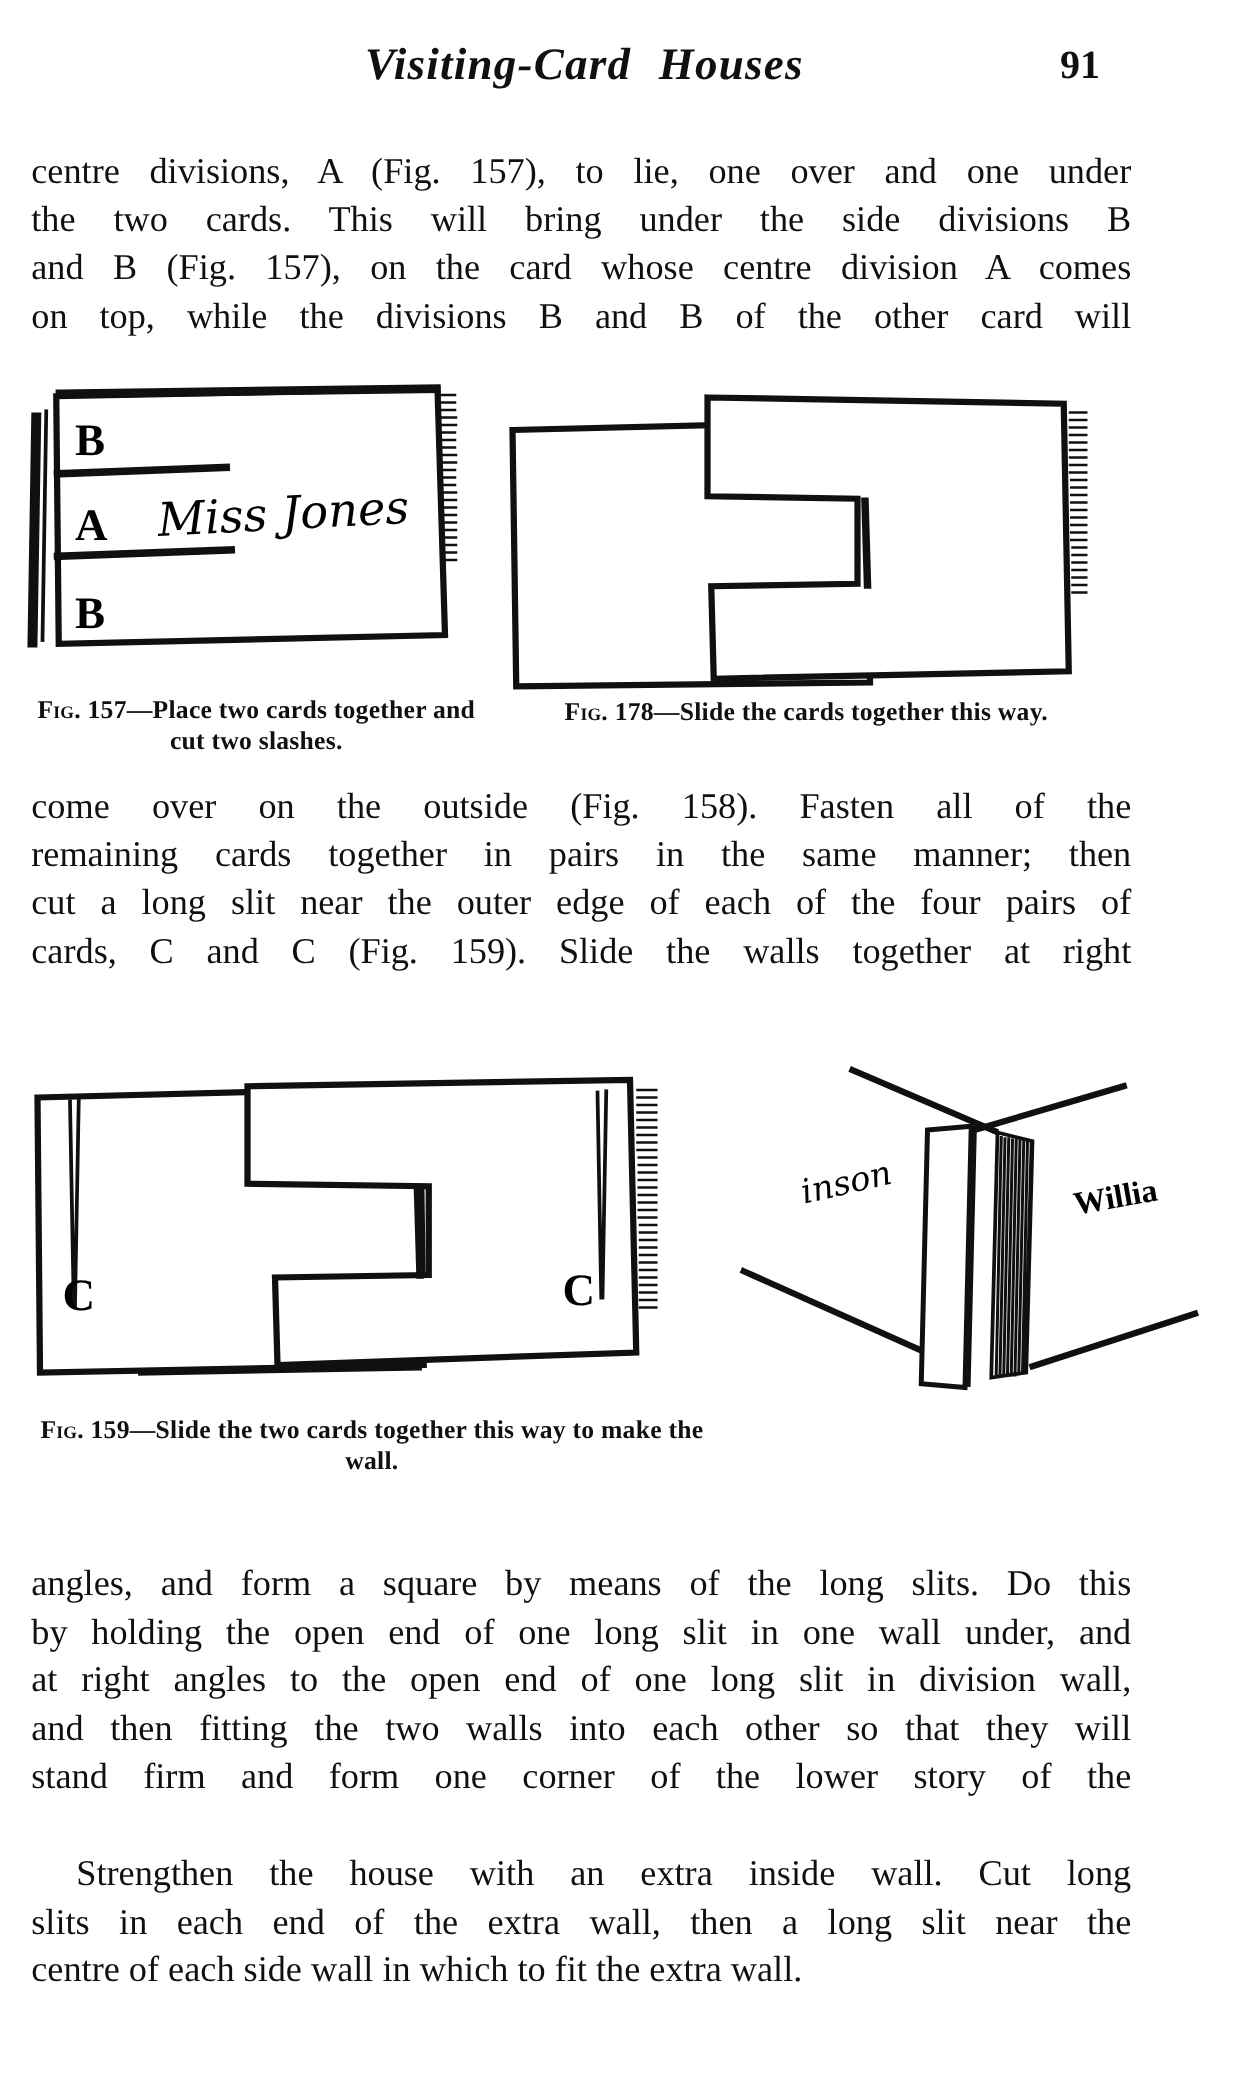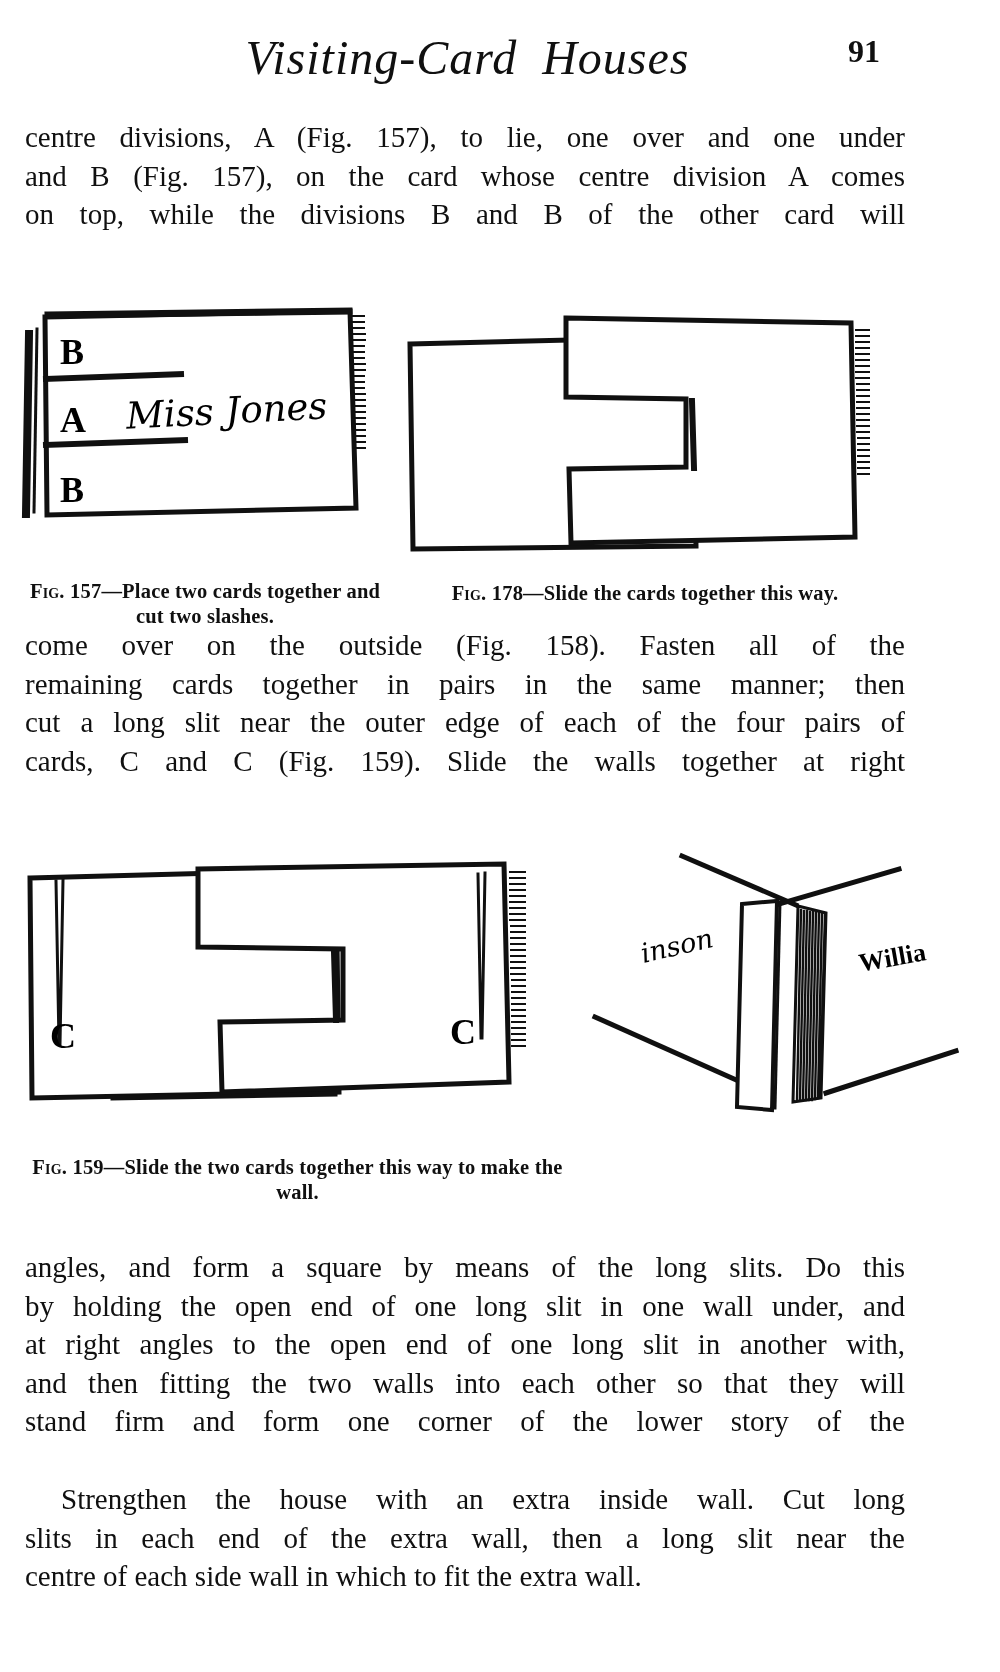--- a/index.html
+++ b/index.html
@@ -18,8 +18,8 @@
   .title{
     left:0;top:30px;width:935px;
     text-align:center;
-    font-style:italic;font-weight:400;
-    font-size:48px;letter-spacing:1px;word-spacing:12px;
+    font-style:italic;font-weight:700;
+    font-size:36px;letter-spacing:1px;word-spacing:12px;
   }
   .pageno{
     left:848px;top:33px;

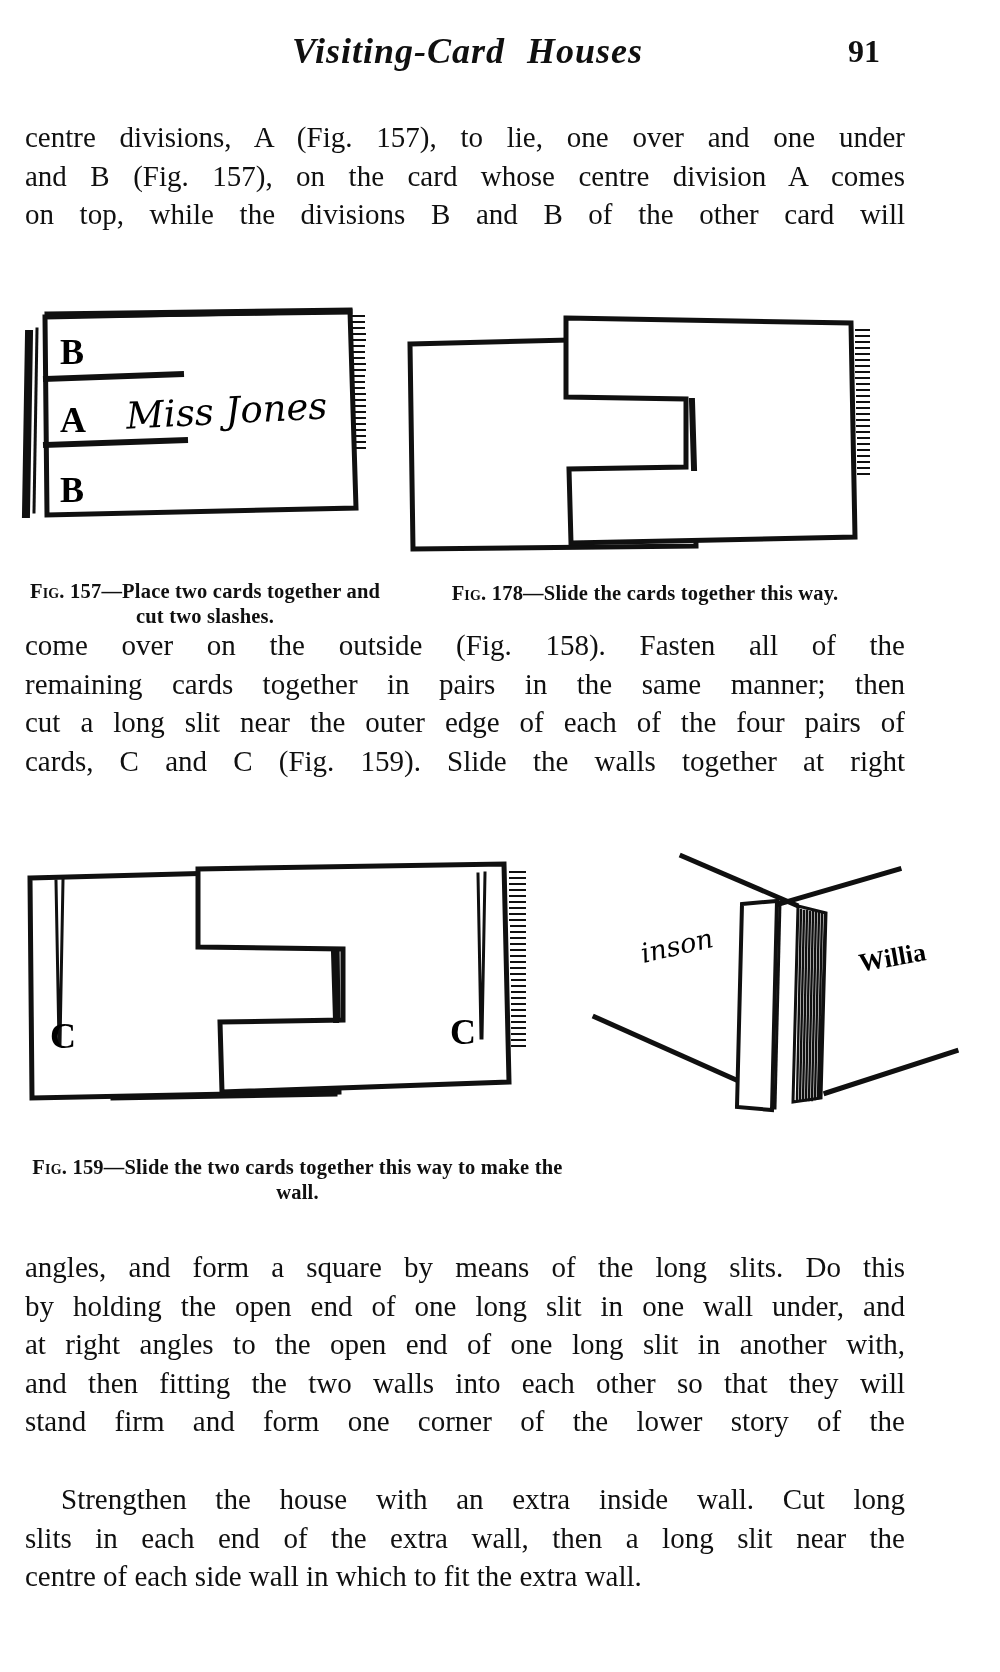--- a/index.html
+++ b/index.html
@@ -51,6 +51,7 @@
 
   <div class="abs para" style="top:118px;font-family:Liberation Serif, serif;">
     <div class="jline">centre divisions, A (Fig. 157), to lie, one over and one under</div>
+    <div class="jline">the two cards.  This will bring under the side divisions B</div>
     <div class="jline">and B (Fig. 157), on the card whose centre division A comes</div>
     <div class="jline">on top, while the divisions B and B of the other card will</div>
   </div>

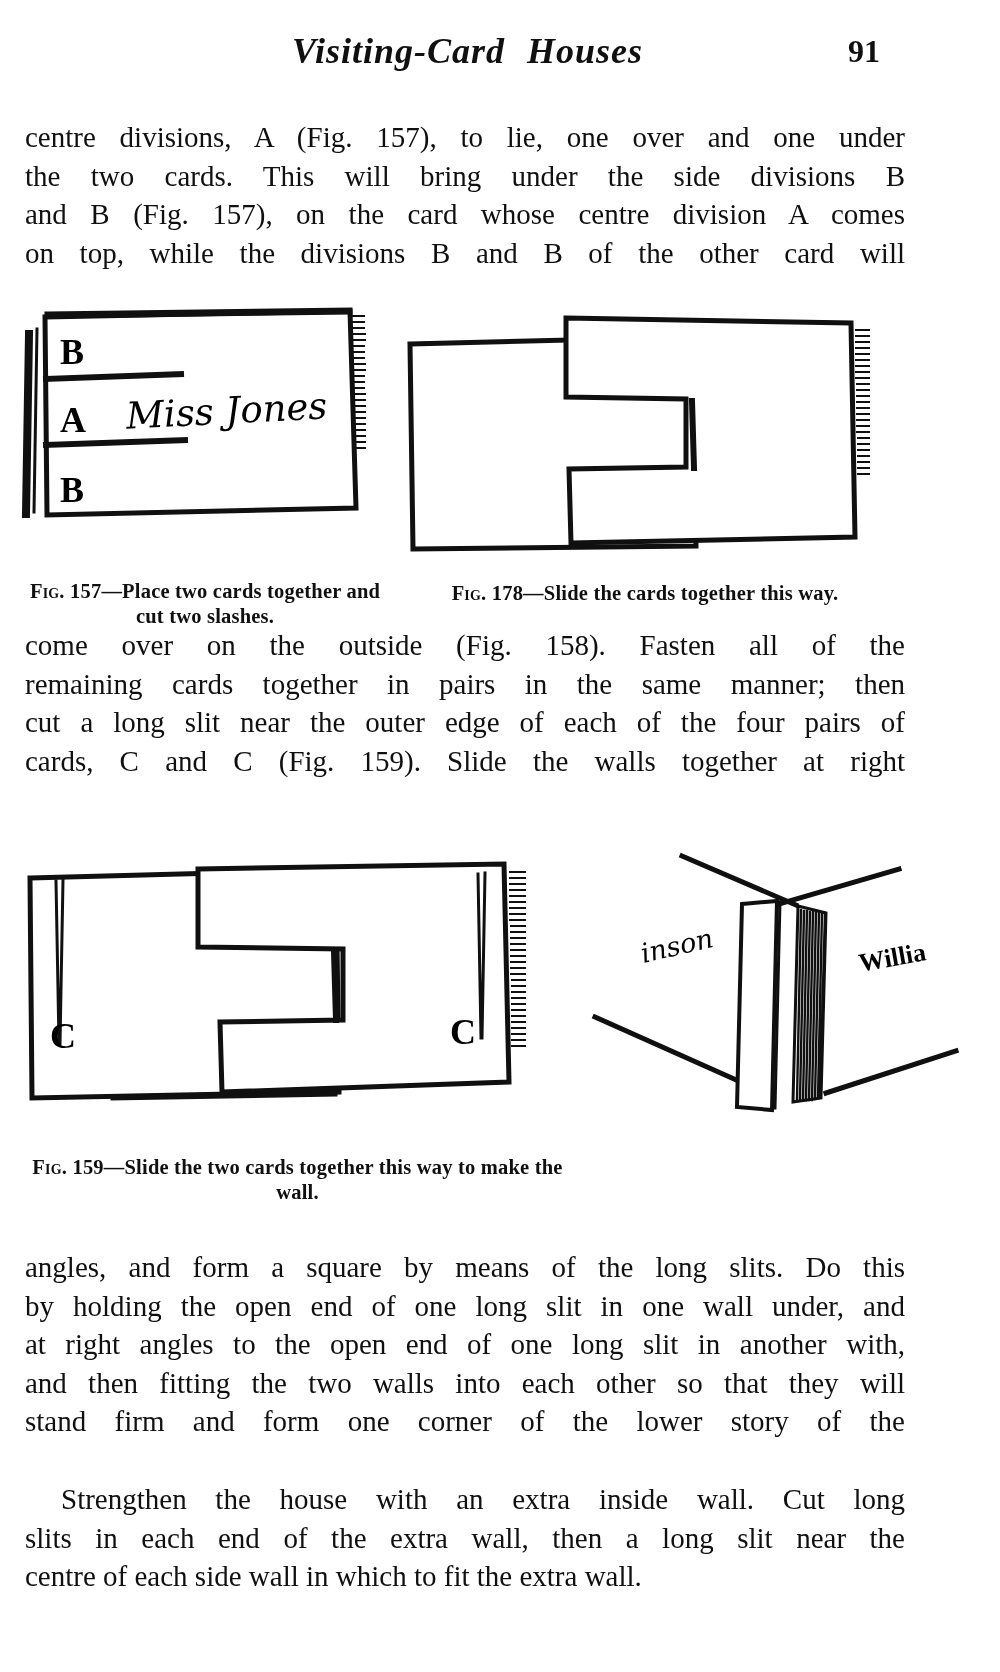--- a/index.html
+++ b/index.html
@@ -33,7 +33,7 @@
   
   .caption{
     font-size:20.5px;line-height:25px;font-weight:700;
-    text-align:center;letter-spacing:.2px;margin-top:23px;
+    text-align:center;letter-spacing:.2px;
   }
   .cap-label{font-variant:small-caps;}
   svg{display:block;}

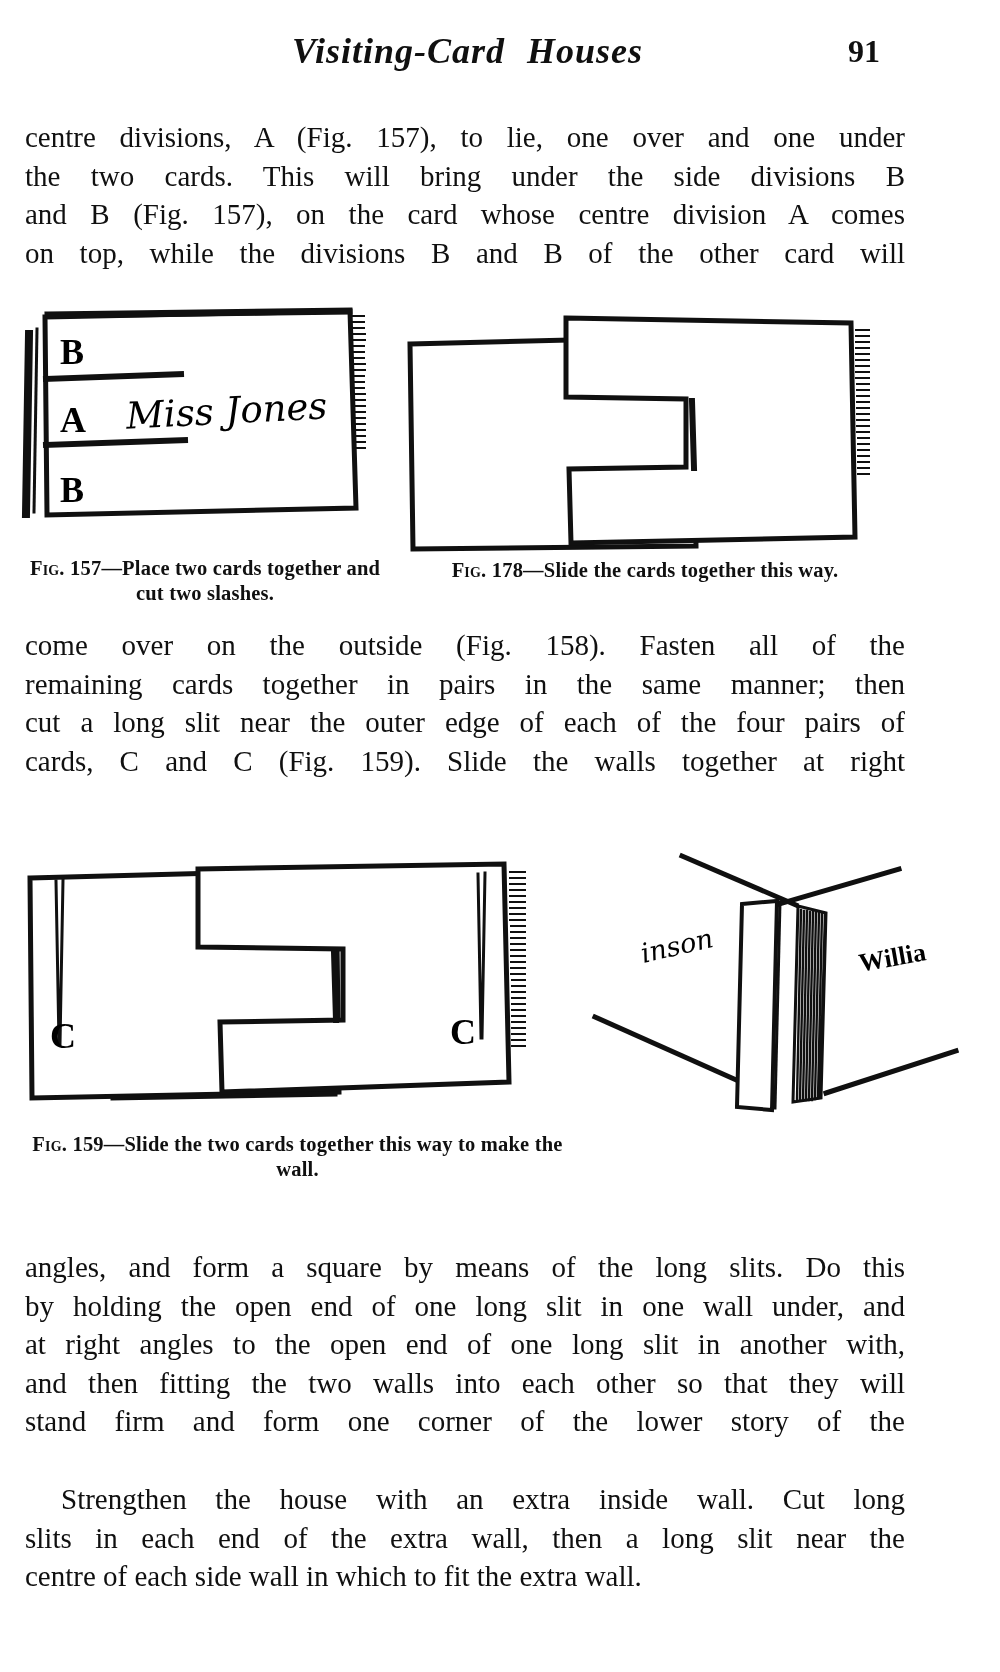--- a/index.html
+++ b/index.html
@@ -150,7 +150,7 @@
   <div class="abs para" style="top:1248px;">
     <div class="jline">angles, and form a square by means of the long slits.  Do this</div>
     <div class="jline">by holding the open end of one long slit in one wall under, and</div>
-    <div class="jline">at right angles to the open end of one long slit in another with,</div>
+    <div class="jline">at right angles to the open end of one long slit in division wall,</div>
     <div class="jline">and then fitting the two walls into each other so that they will</div>
     <div class="jline">stand firm and form one corner of the lower story of the</div>
   </div>

